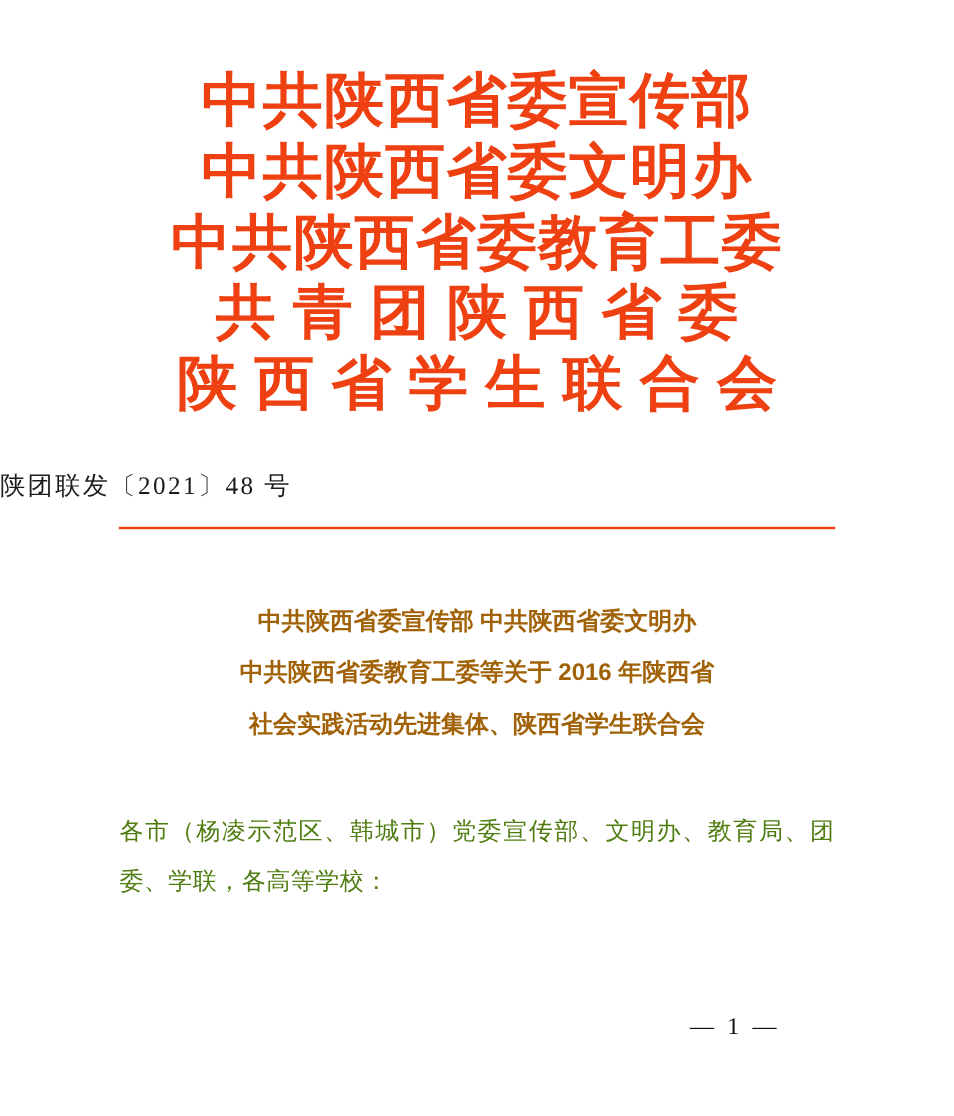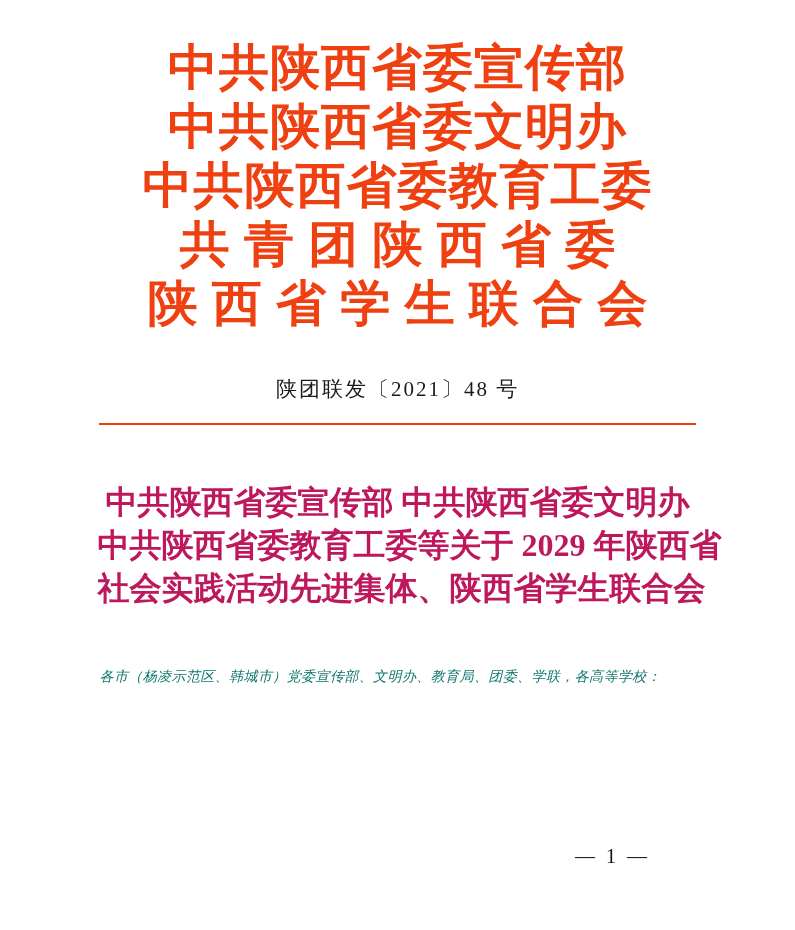--- a/index.html
+++ b/index.html
@@ -19,7 +19,7 @@
 
   
   .letterhead {
-    padding-top: 38px;
+    padding-top: 54px;
     text-align: center;
   }
   .lh-line {

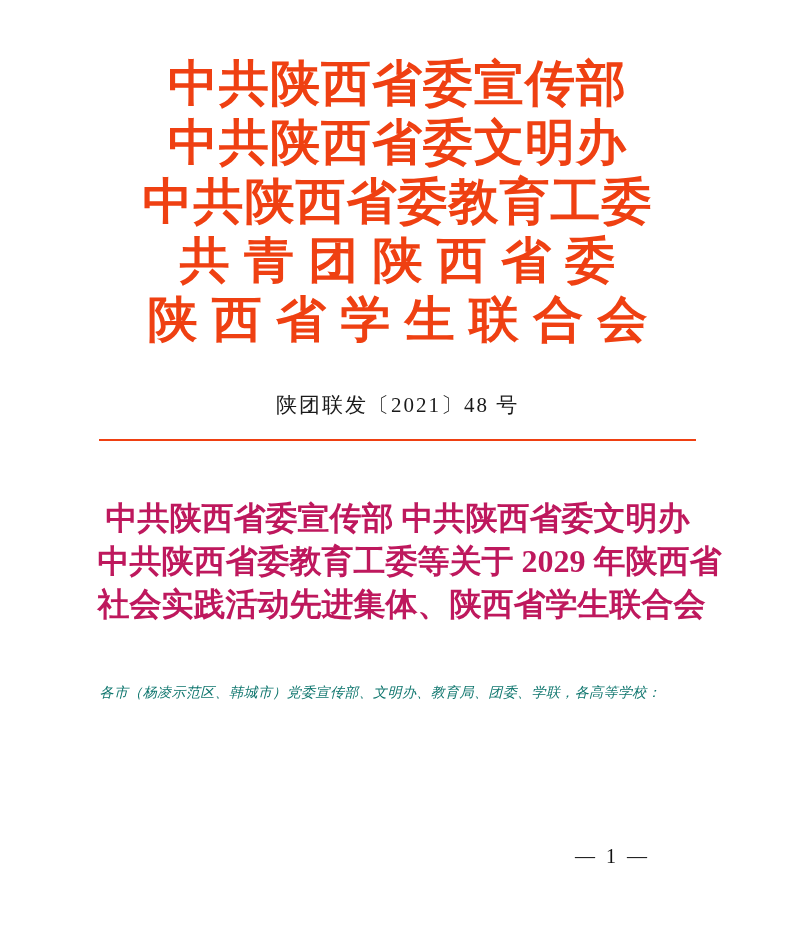--- a/index.html
+++ b/index.html
@@ -40,7 +40,7 @@
   
   .docnum-wrap {
     margin-top: 42px;
-    text-align: center;
+    text-align: left;
   }
   .docnum {
     font-family: "Liberation Serif", "DejaVu Serif", serif;

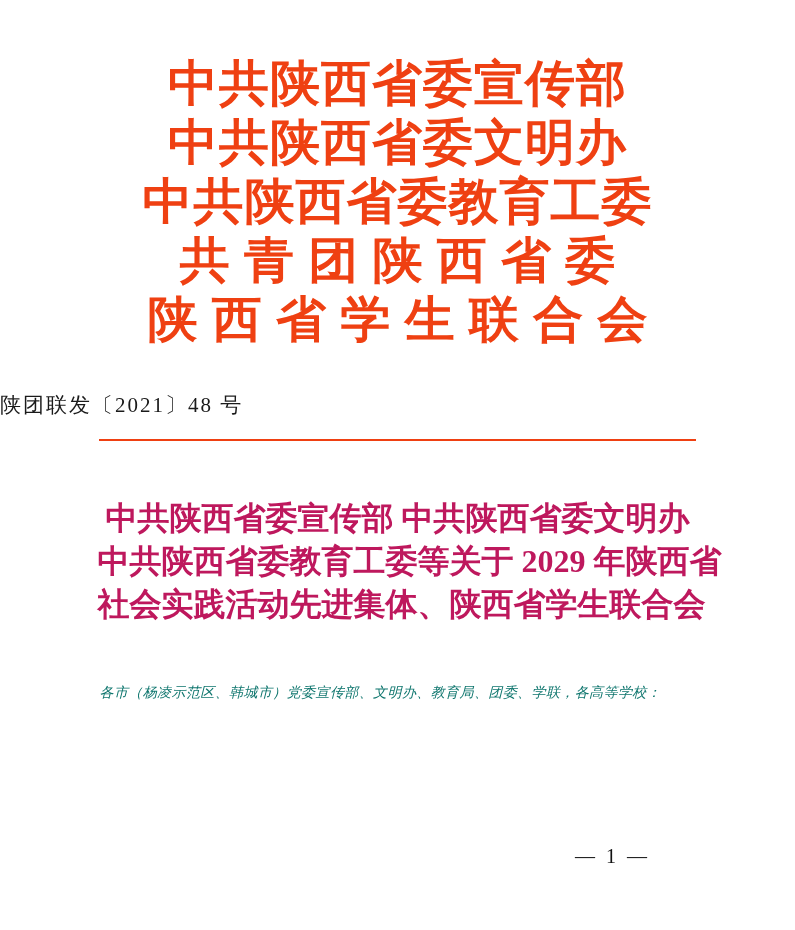--- a/index.html
+++ b/index.html
@@ -64,11 +64,11 @@
     text-align: center;
   }
   .title-line {
-    font-family: Liberation Serif, serif;
+    font-family: Liberation Sans, sans-serif;
     font-weight: bold;
-    font-size: 32px;
+    font-size: 20px;
     line-height: 43px;
-    color: #be185d;
+    color: #a16207;
     white-space: nowrap;
   }
 

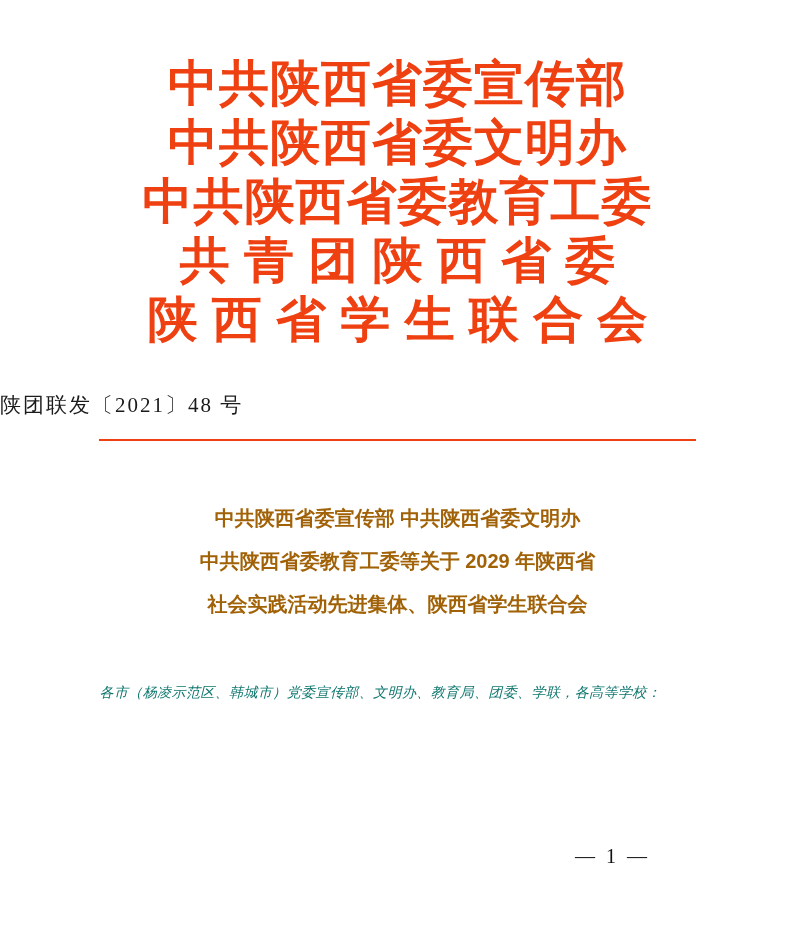--- a/index.html
+++ b/index.html
@@ -125,7 +125,7 @@
 
   <div class="title-block">
     <div class="title-line">中共陕西省委宣传部 中共陕西省委文明办</div>
-    <div class="title-line">中共陕西省委教育工委等关于 2029 年陕西省</div>
+    <div class="title-line">中共陕西省委教育工委等关于 2016 年陕西省</div>
     <div class="title-line">社会实践活动先进集体、陕西省学生联合会</div>
   </div>
 

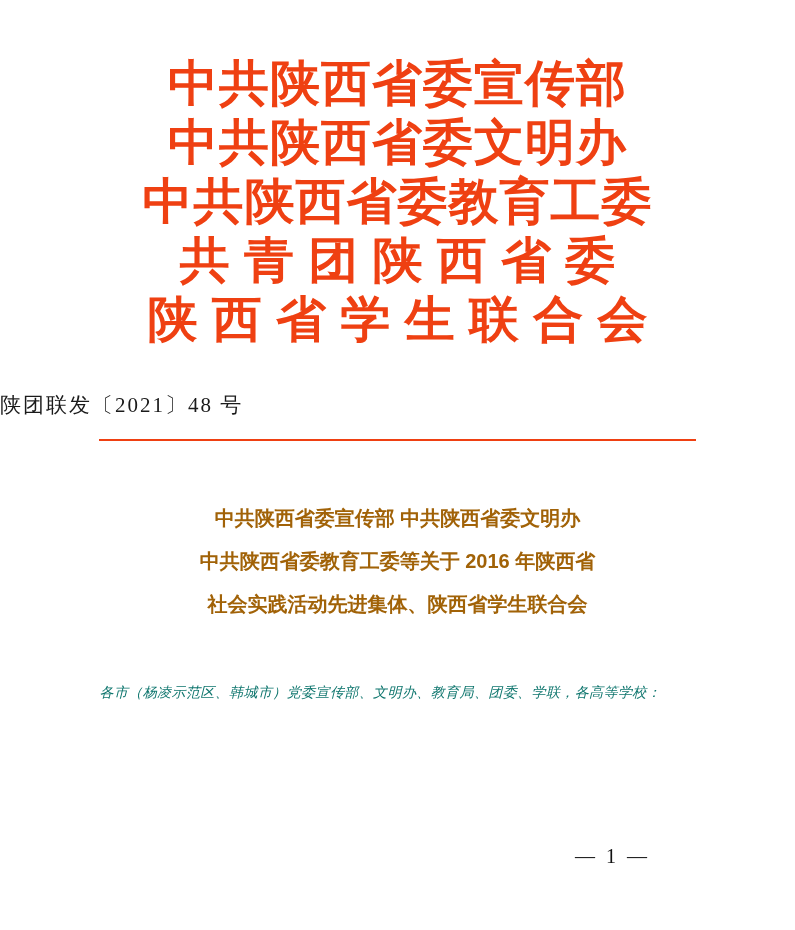--- a/index.html
+++ b/index.html
@@ -79,12 +79,11 @@
   }
   .body-para {
     font-family: "Liberation Serif", "DejaVu Serif", serif;
-    font-size: 14px;
+    font-size: 20px;
     line-height: 42px;
-    color: #0f766e;
+    color: #4d7c0f;
     text-align: justify;
     letter-spacing: 0.4px;
-    font-style: italic;
   }
 
   

